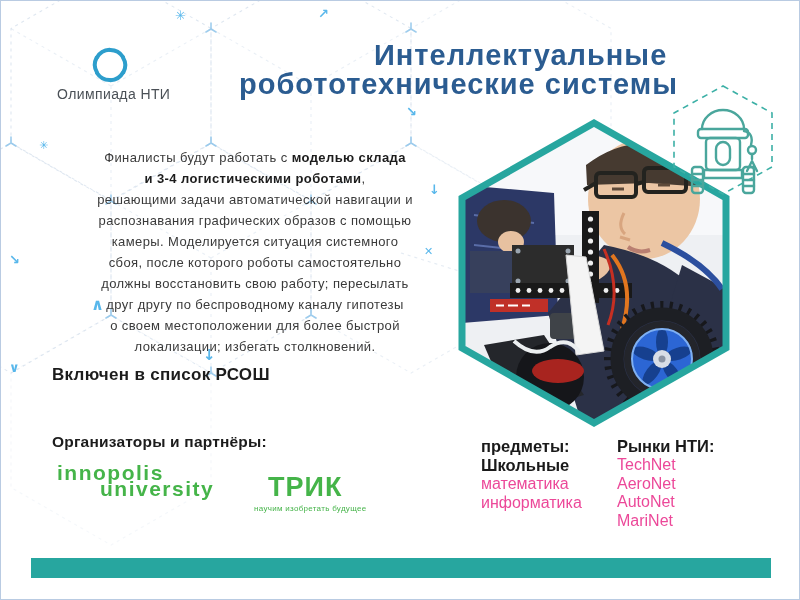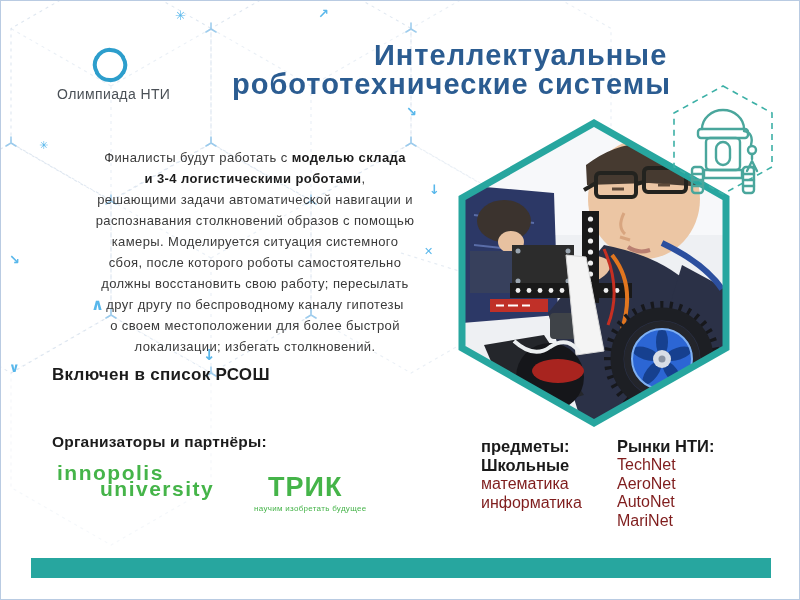--- a/index.html
+++ b/index.html
@@ -121,7 +121,7 @@
 
   <div>
     <span class="title-line" style="left:373px;top:39px">Интеллектуальные</span>
-    <span class="title-line" style="left:231px;top:68px">робототехнические системы</span>
+    <span class="title-line" style="left:238px;top:68px">робототехнические системы</span>
   </div>
 
   <div class="body-text">

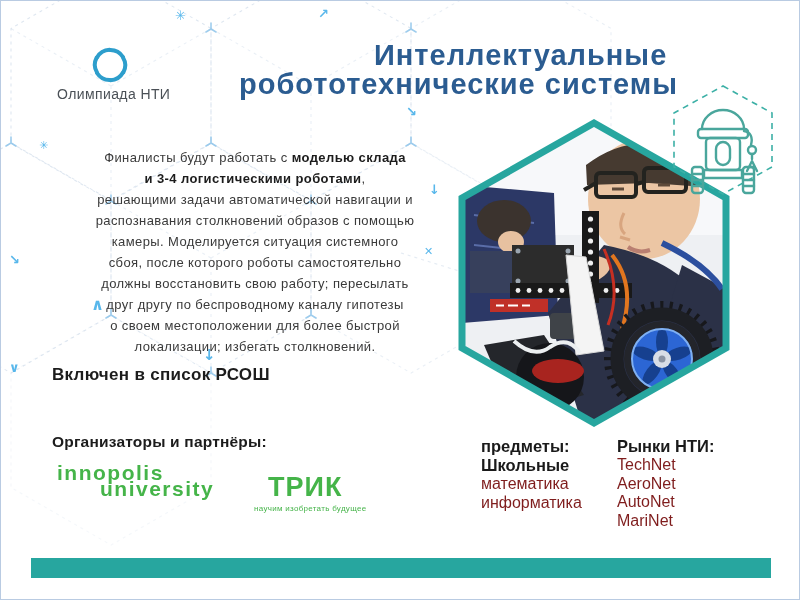--- a/index.html
+++ b/index.html
@@ -128,7 +128,7 @@
       <div class="bline">Финалисты будут работать с <b>моделью склада</b></div>
       <div class="bline"><b>и 3-4 логистическими роботами</b>,</div>
       <div class="bline">решающими задачи автоматической навигации и</div>
-      <div class="bline">распознавания столкновений образов с помощью</div>
+      <div class="bline">распознавания графических образов с помощью</div>
       <div class="bline">камеры. Моделируется ситуация системного</div>
       <div class="bline">сбоя, после которого роботы самостоятельно</div>
       <div class="bline">должны восстановить свою работу; пересылать</div>

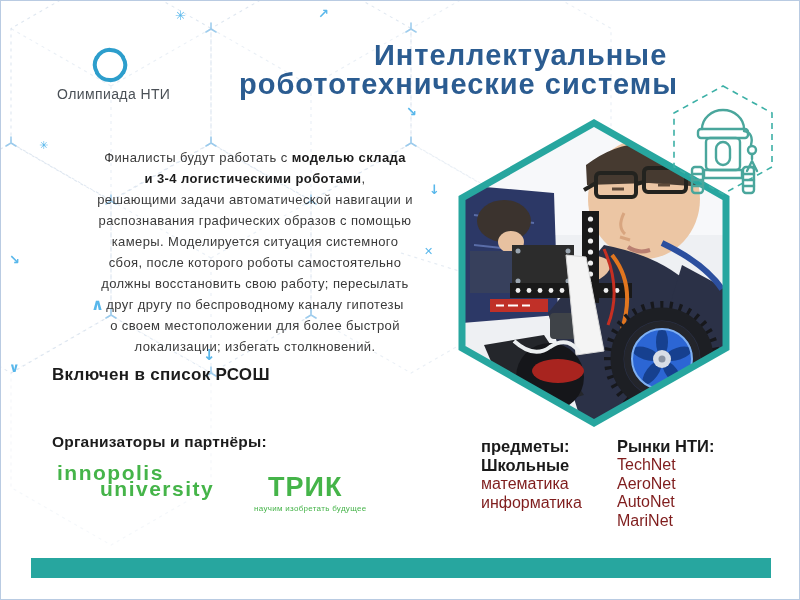--- a/index.html
+++ b/index.html
@@ -49,7 +49,7 @@
   .subjects{left:480px;width:135px;}
   .markets{left:616px;width:120px;}
   .col-h{font-weight:bold;font-size:16.5px;line-height:19px;color:#1A1A1A;white-space:nowrap;}
-  .colitem{font-size:16px;line-height:18.5px;color:#7f1d1d;white-space:nowrap;}
+  .colitem{font-size:16px;line-height:18.5px;color:#ec4899;white-space:nowrap;}
   .bar{
     position:absolute;left:30px;top:557px;width:740px;height:20px;
     background:var(--teal);

